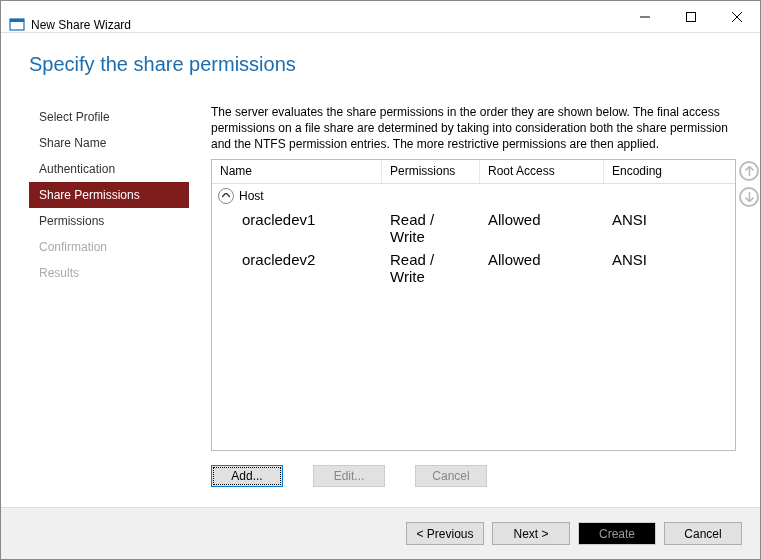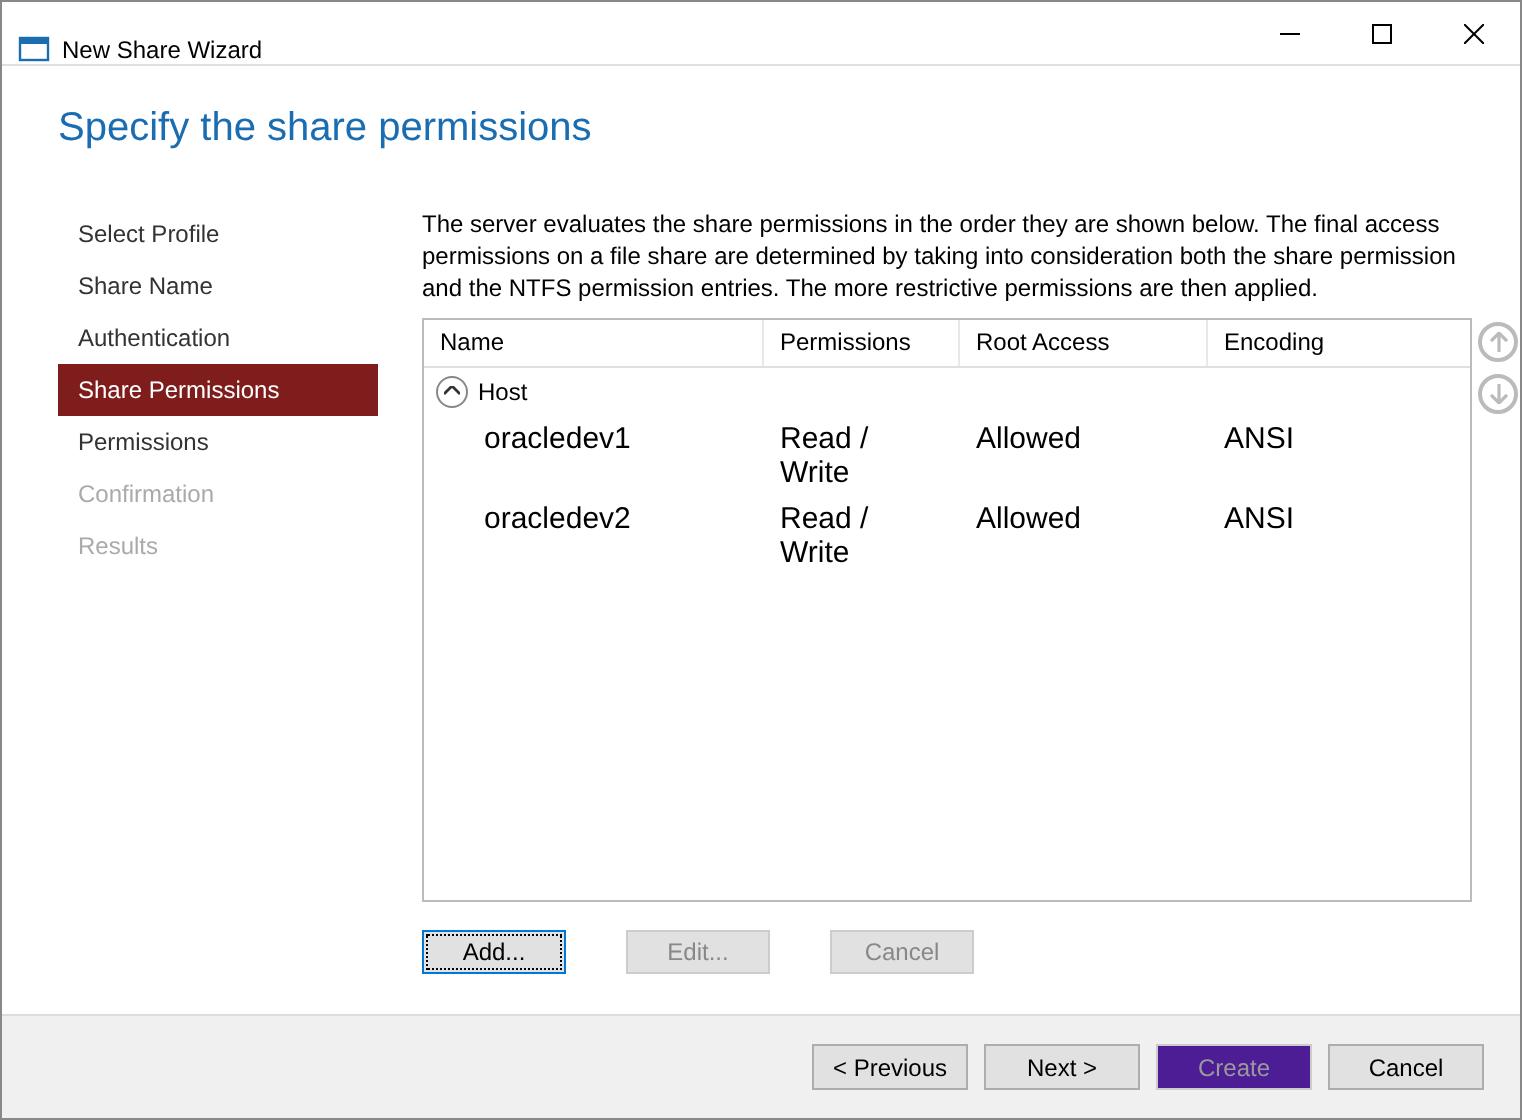--- a/index.html
+++ b/index.html
@@ -51,7 +51,7 @@
     
     .footer { border-top: 1px solid #ddd; padding: 14px 18px; display: flex; justify-content: flex-end; gap: 8px; background: #f0f0f0; }
     .footer-btn { width: 78px; height: 23px; font-size: 12px; background: #e1e1e1; border: 1px solid #adadad; cursor: pointer; }
-    .footer-btn:disabled { color: #9a9a9a; cursor: default; border-color: #ccc; background: #4c1d95; }
+    .footer-btn:disabled { color: #9a9a9a; cursor: default; border-color: #ccc; background: #000000; }
   </style>
 </head>
 <body>

